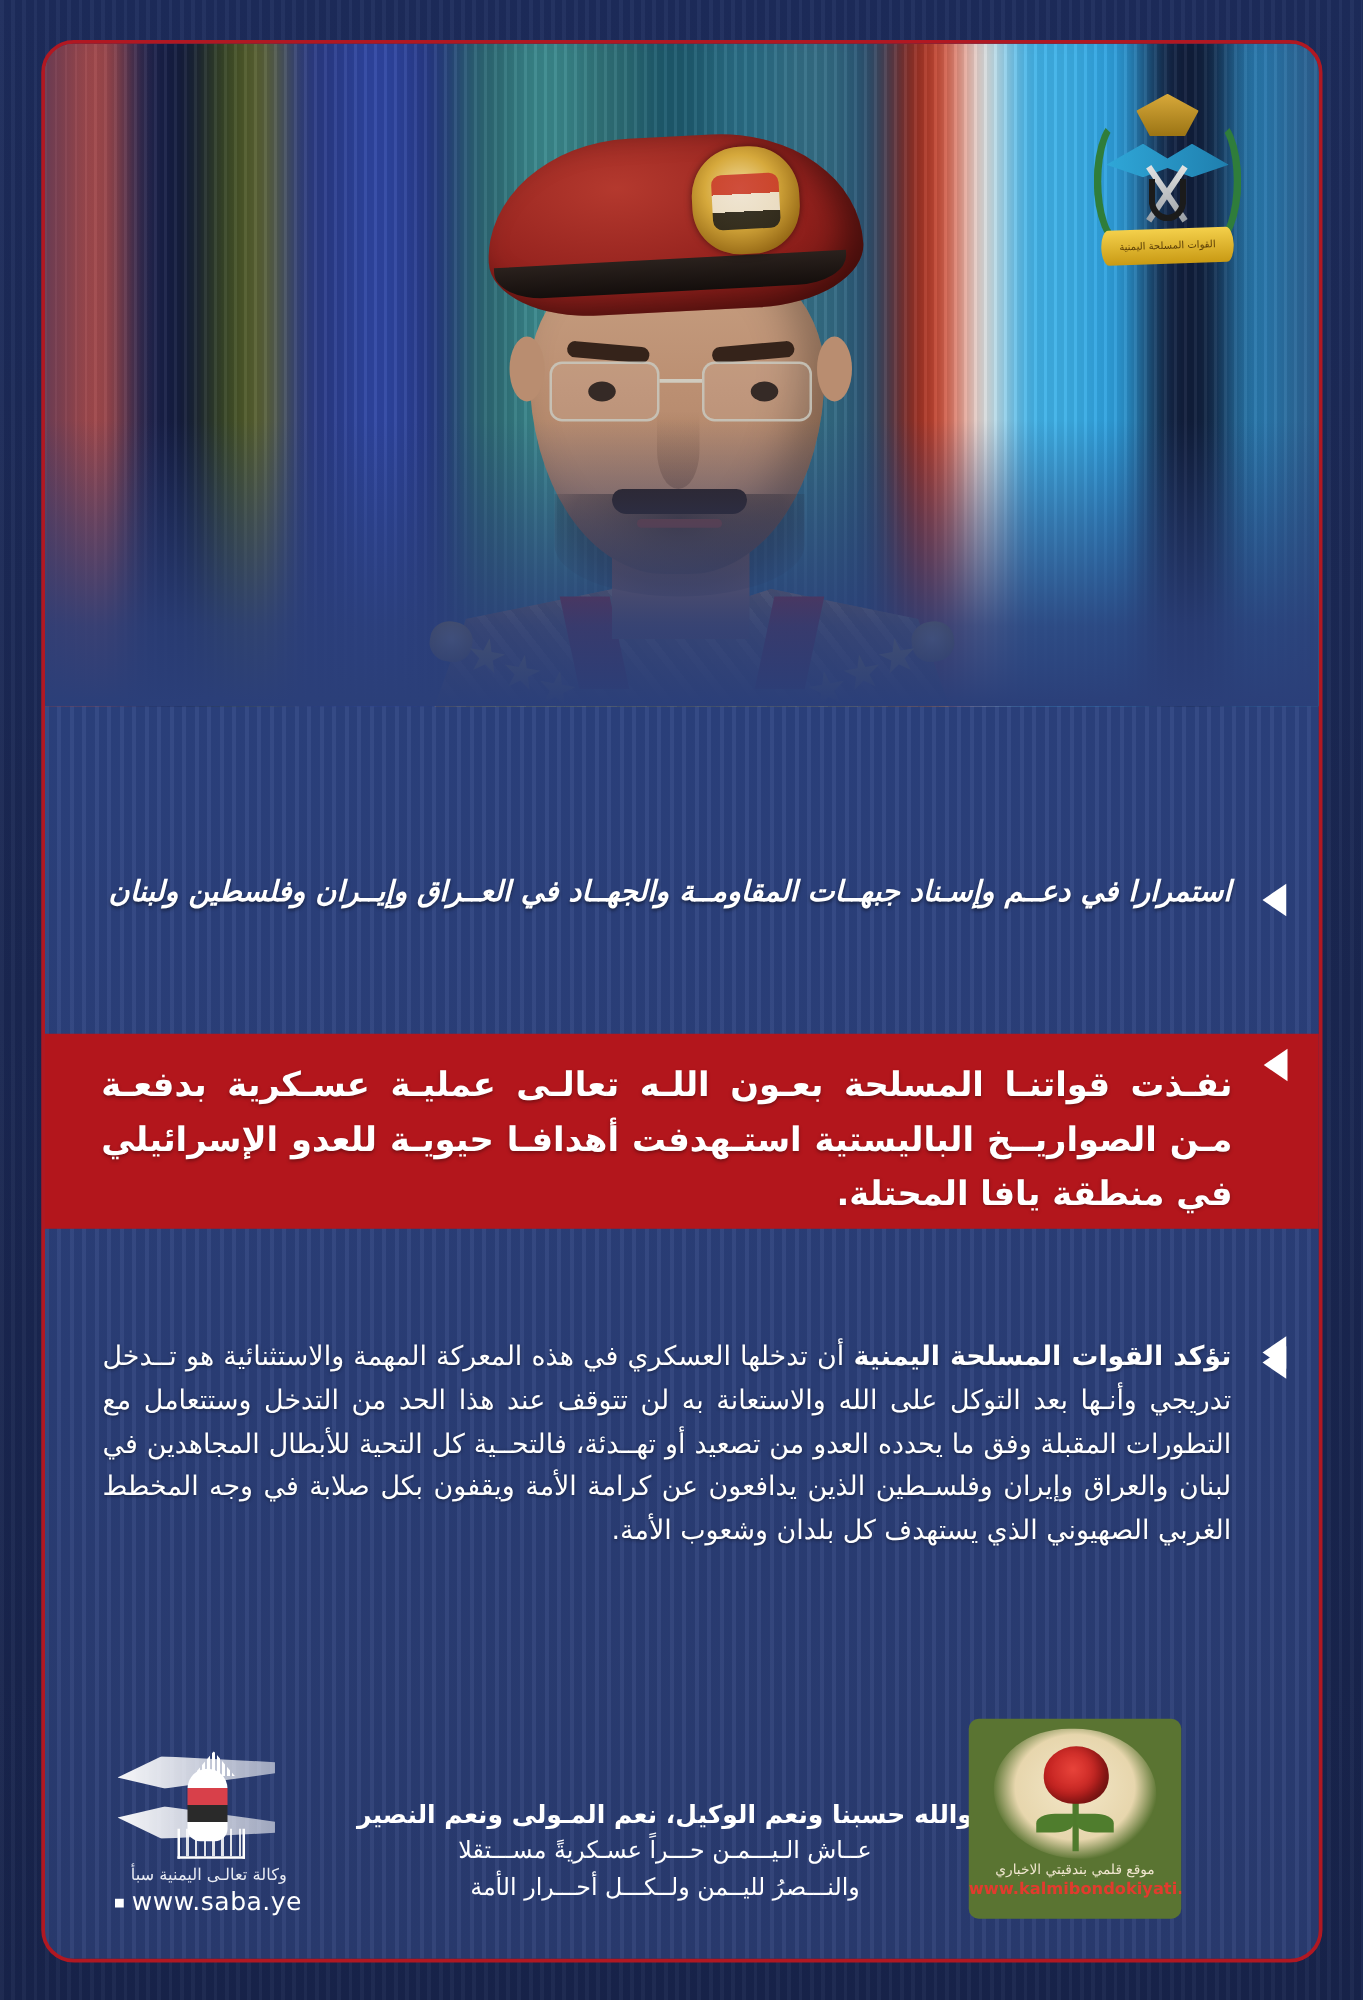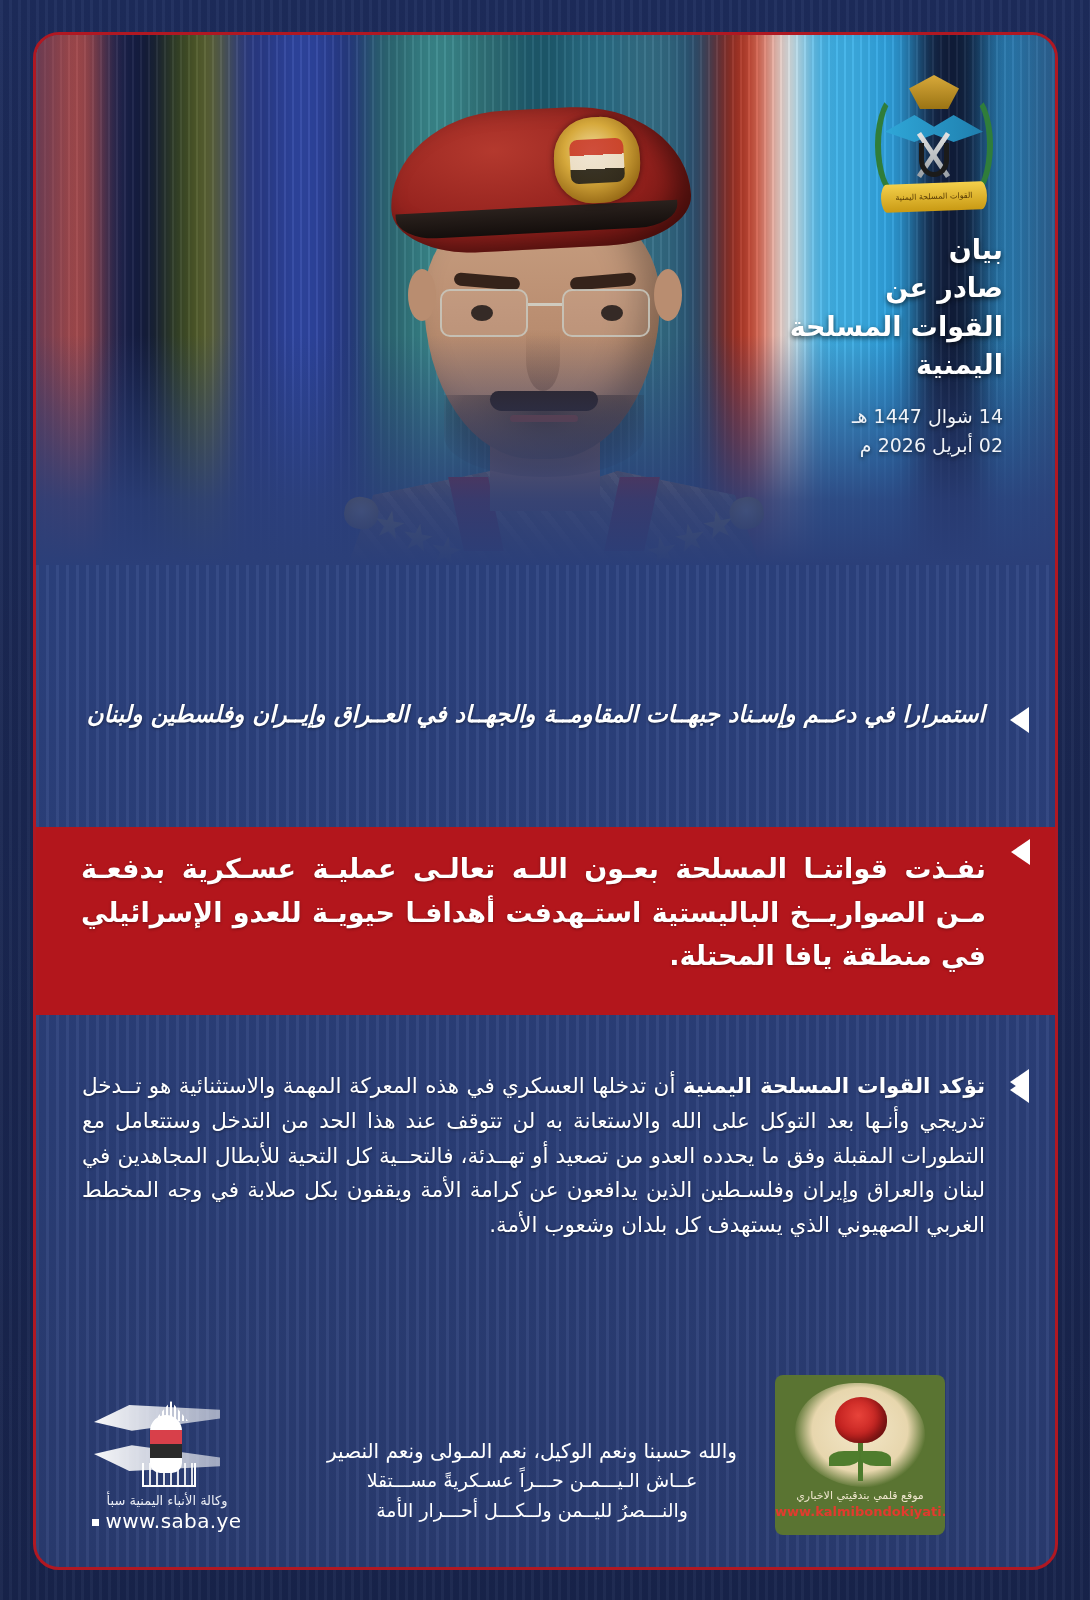--- a/index.html
+++ b/index.html
@@ -492,14 +492,6 @@
       </div>
     </div>
 
-    <div id="headerBlock">
-      <div class="hdrLine">بيان</div>
-      <div class="hdrLine">صادر عن</div>
-      <div class="hdrLine">القوات المسلحة</div>
-      <div class="hdrLine">اليمنية</div>
-      <div class="hdrDate">14 شوال 1447 هـ</div>
-      <div class="hdrDate" style="margin-top:0">02 أبريل 2026 م</div>
-    </div>
 
 
     <div id="body">

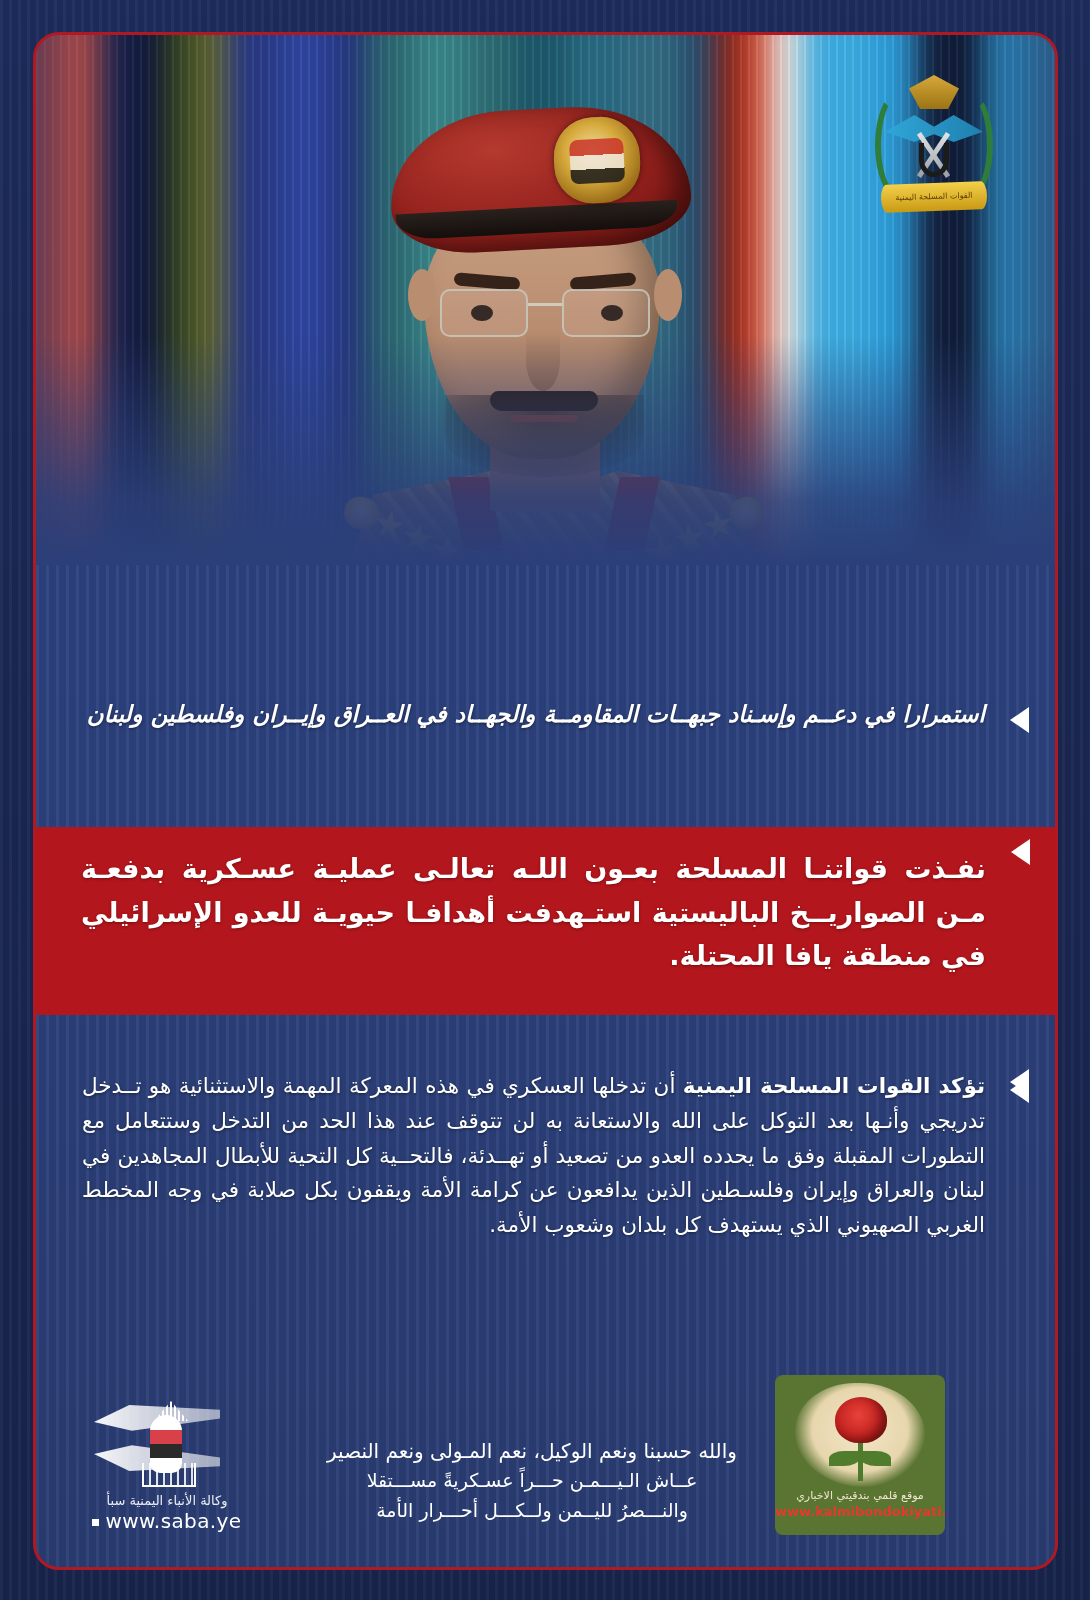--- a/index.html
+++ b/index.html
@@ -342,7 +342,7 @@
   
   #redBand {
     position: absolute; left: -1px; right: -1px;
-    top: 792px; height: 188px;
+    top: 792px; height: 156px;
     background: #b3161c;
     z-index: 4;
   }

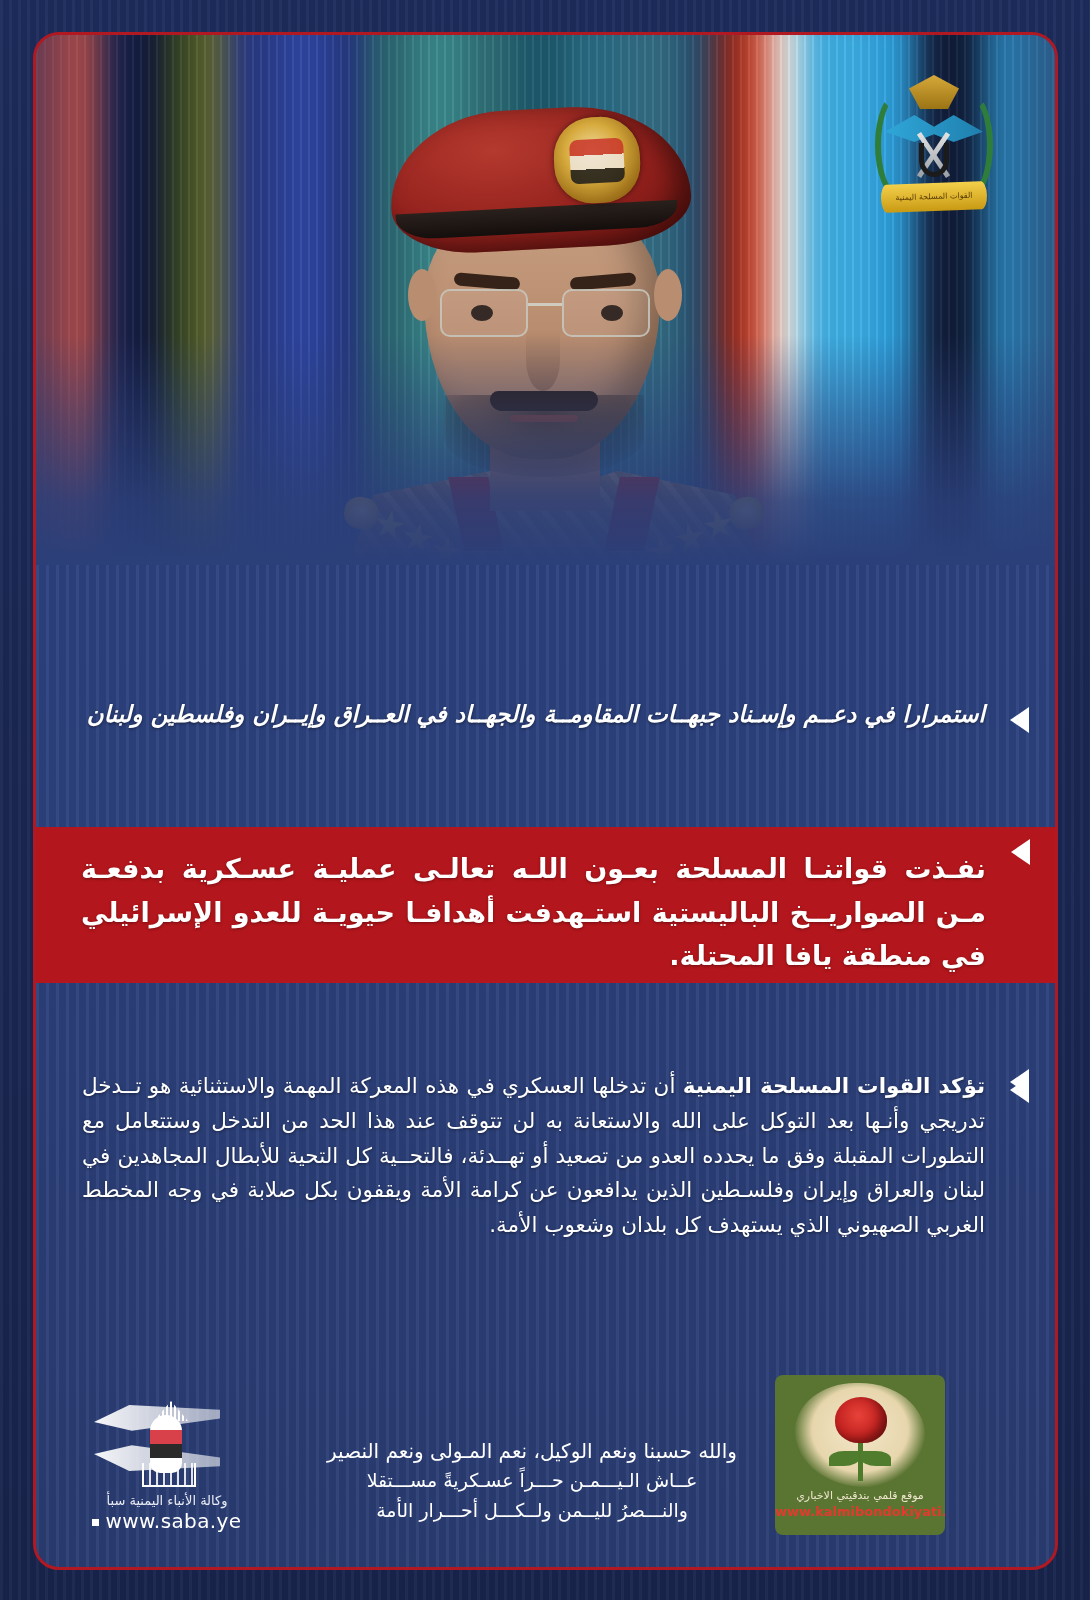--- a/index.html
+++ b/index.html
@@ -387,7 +387,7 @@
     position: absolute; left: 246px; bottom: 24px; width: 500px;
     text-align: center; color: #fff;
   }
-  .closeStrong { font-size: 20px; font-weight: 400; line-height: 1.5; }
+  .closeStrong { font-size: 20px; font-weight: 700; line-height: 1.5; }
   .closeLine { font-size: 19px; line-height: 1.55; letter-spacing: 2px; }
 
   #kalmiLogo {

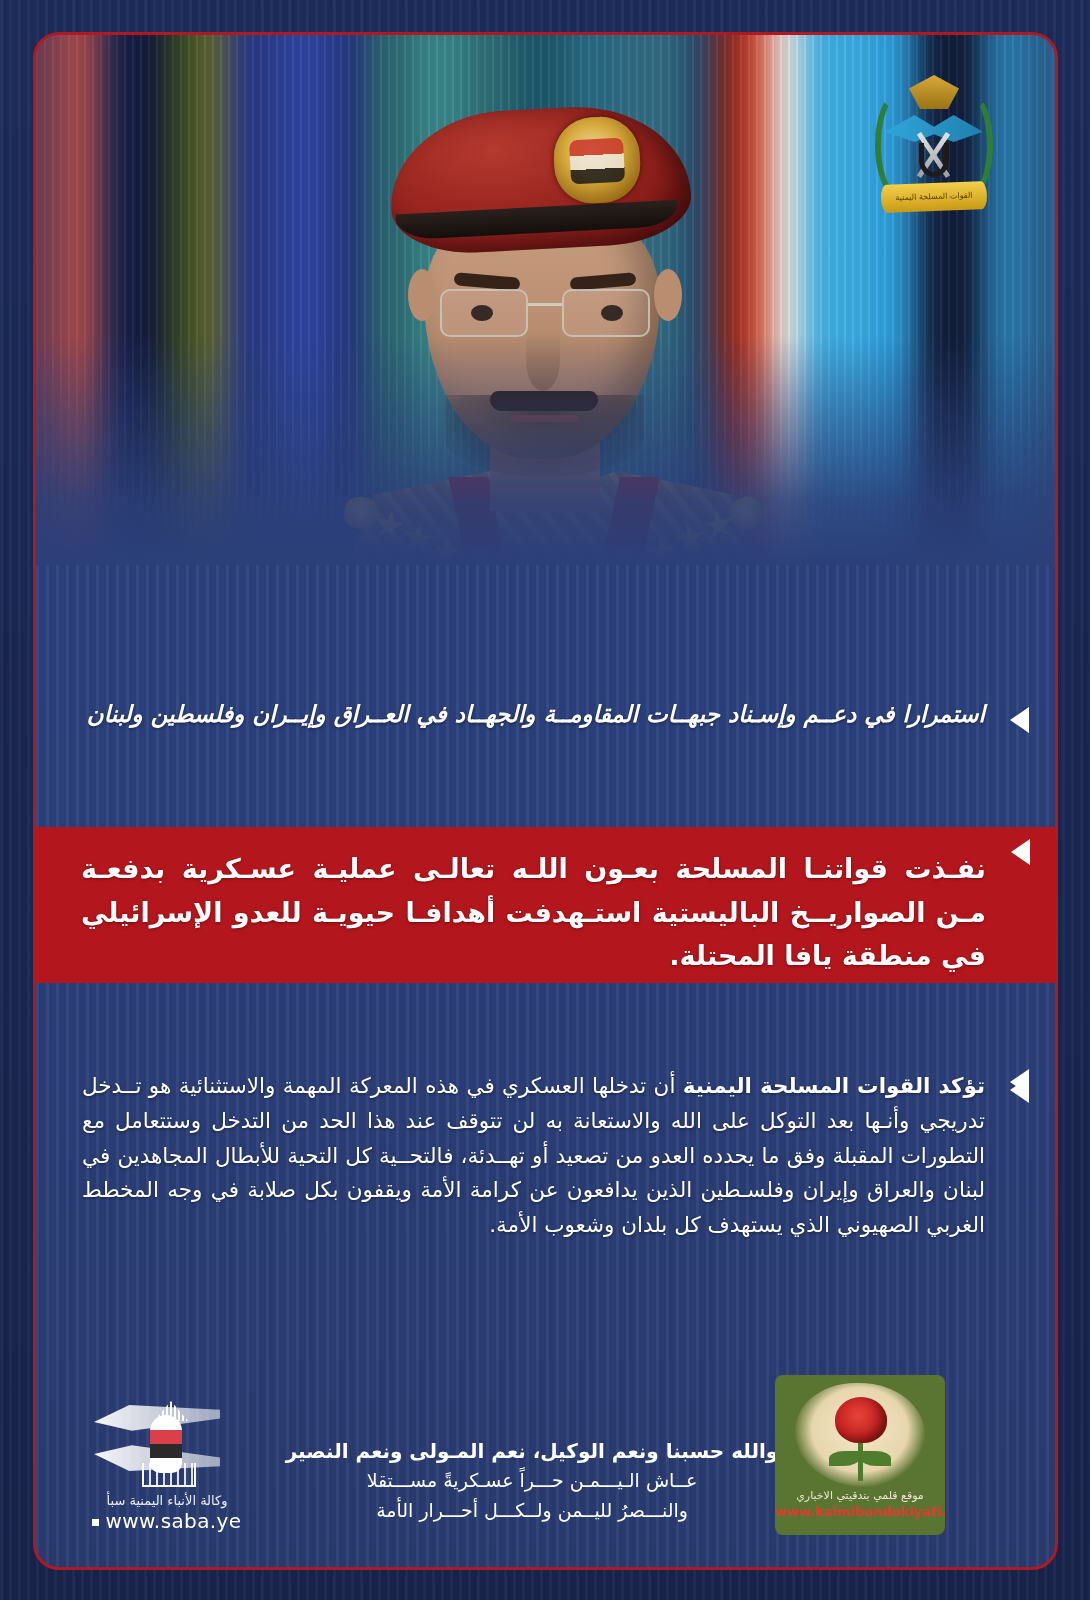--- a/index.html
+++ b/index.html
@@ -529,7 +529,7 @@
           <div class="sabaBody"></div>
           <div class="sabaBase"></div>
         </div>
-        <div class="sabaCaption">وكالة الأنباء اليمنية سبأ</div>
+        <div class="sabaCaption">وكالة تعالـى اليمنية سبأ</div>
         <div class="sabaUrl"><span class="sq"></span><span>www.saba.ye</span></div>
       </div>
 

